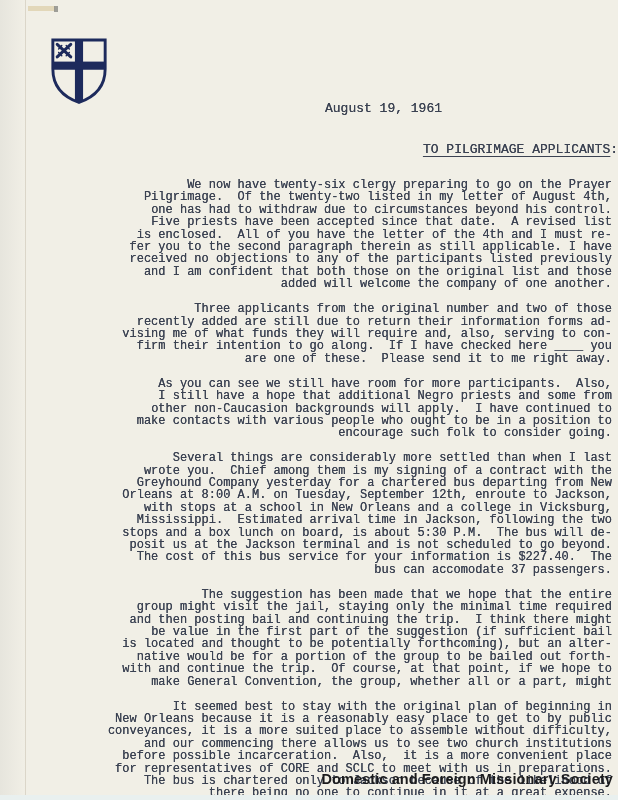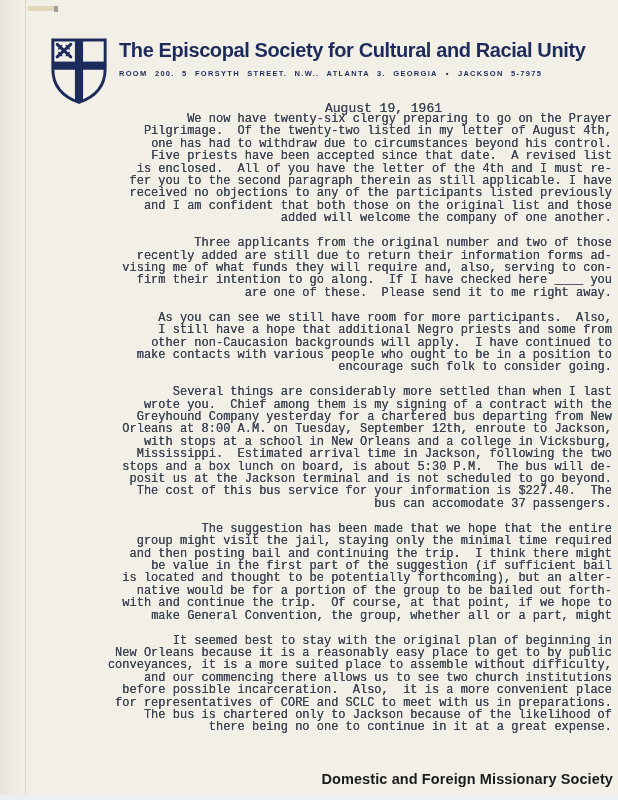--- a/index.html
+++ b/index.html
@@ -166,12 +166,6 @@
         <line x1="11" y1="16.8" x2="14.2" y2="20.2"></line>
       </g>
     </svg>
-    <div class="head-text">
-      <div class="org">The Episcopal Society for Cultural and Racial Unity</div>
-      <div class="addr">
-        <span>ROOM 200. 5 FORSYTH STREET. N.W.. ATLANTA 3. GEORGIA</span><span class="bullet">•</span><span>JACKSON 5-7975</span>
-      </div>
-    </div>
   </div>
 
   <div class="date type">August 19, 1961</div>

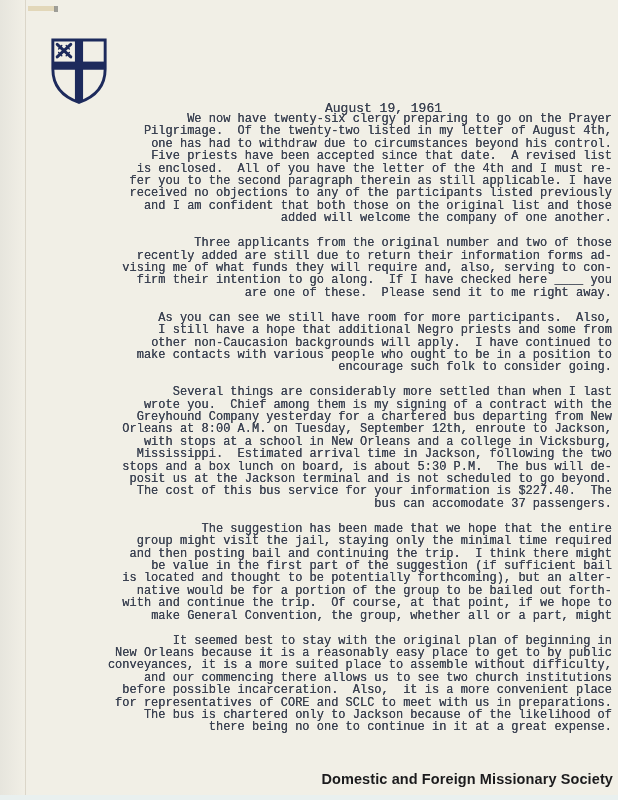--- a/index.html
+++ b/index.html
@@ -170,6 +170,9 @@
 
   <div class="date type">August 19, 1961</div>
 
+  <div class="salutation type">
+    <span class="sal-u">TO PILGRIMAGE APPLICANTS</span><span>:</span>
+  </div>
 
   <div class="body-text">
     <div class="para type">     We now have twenty-six clergy preparing to go on the Prayer

